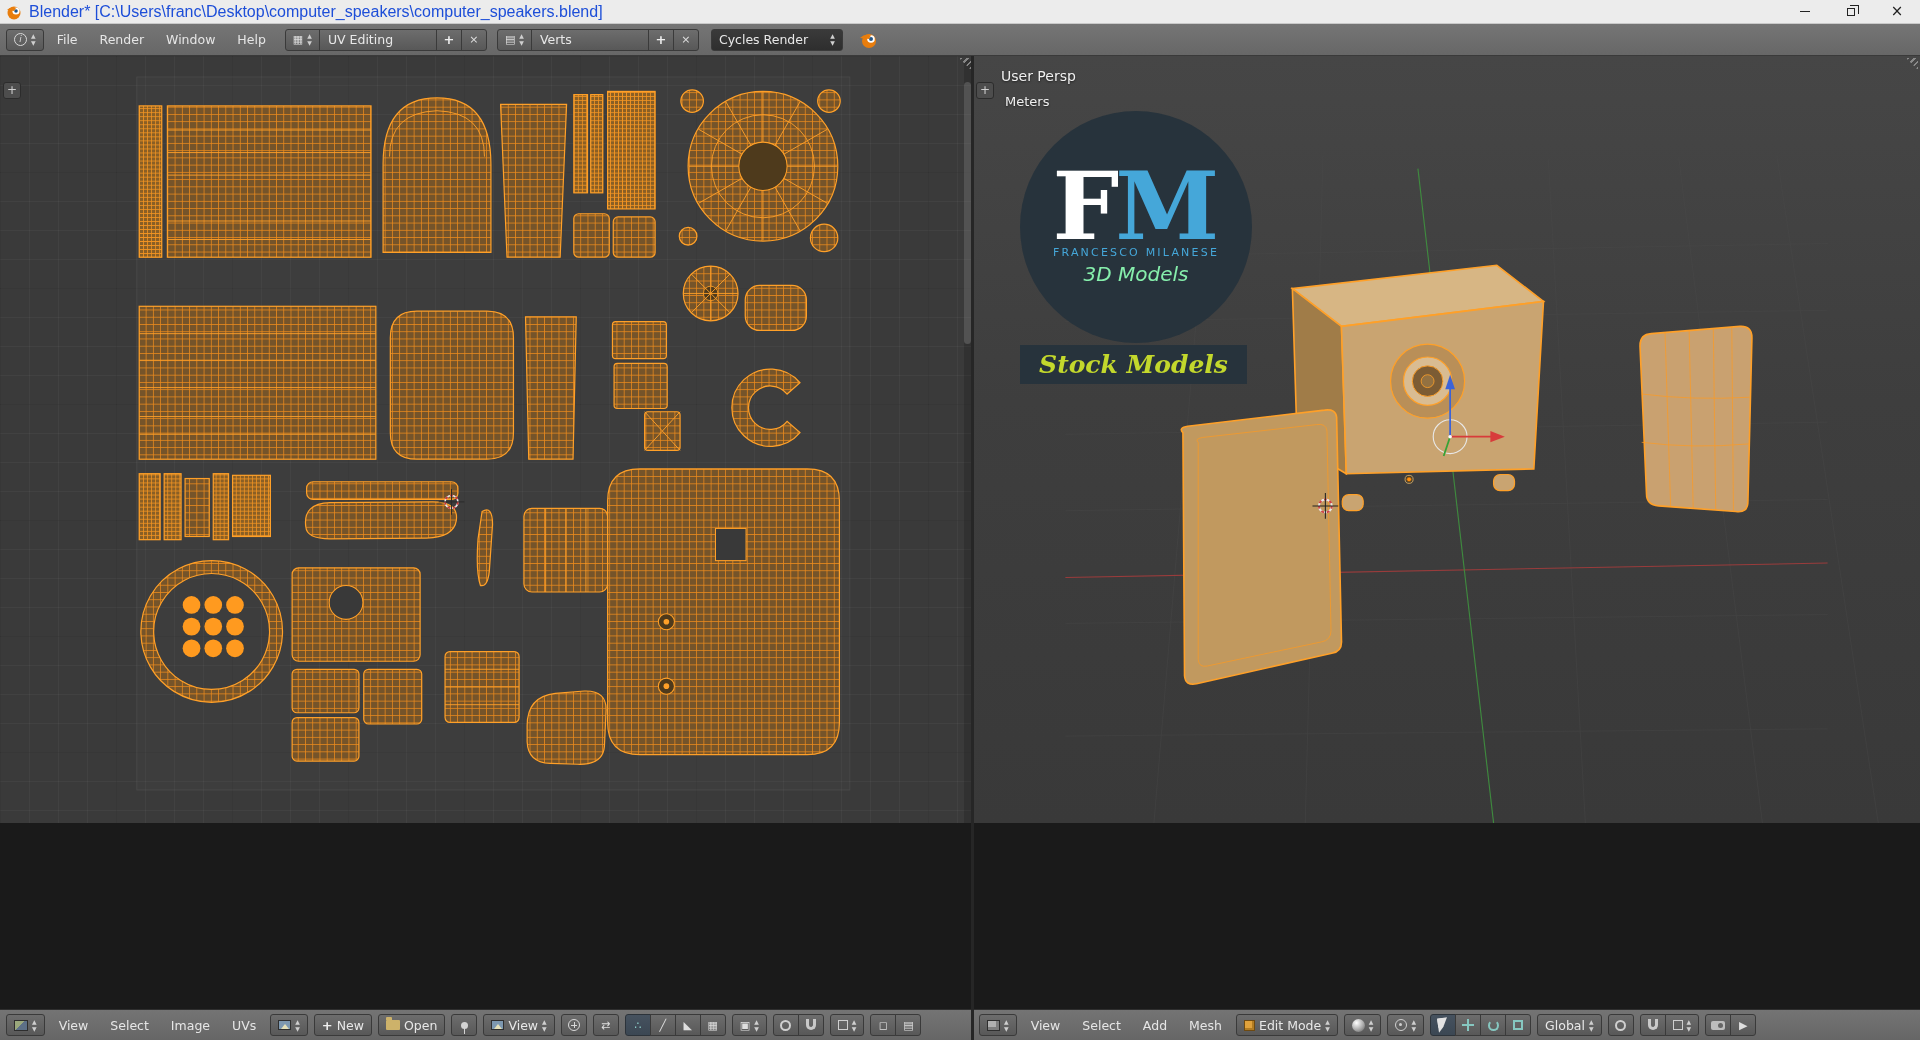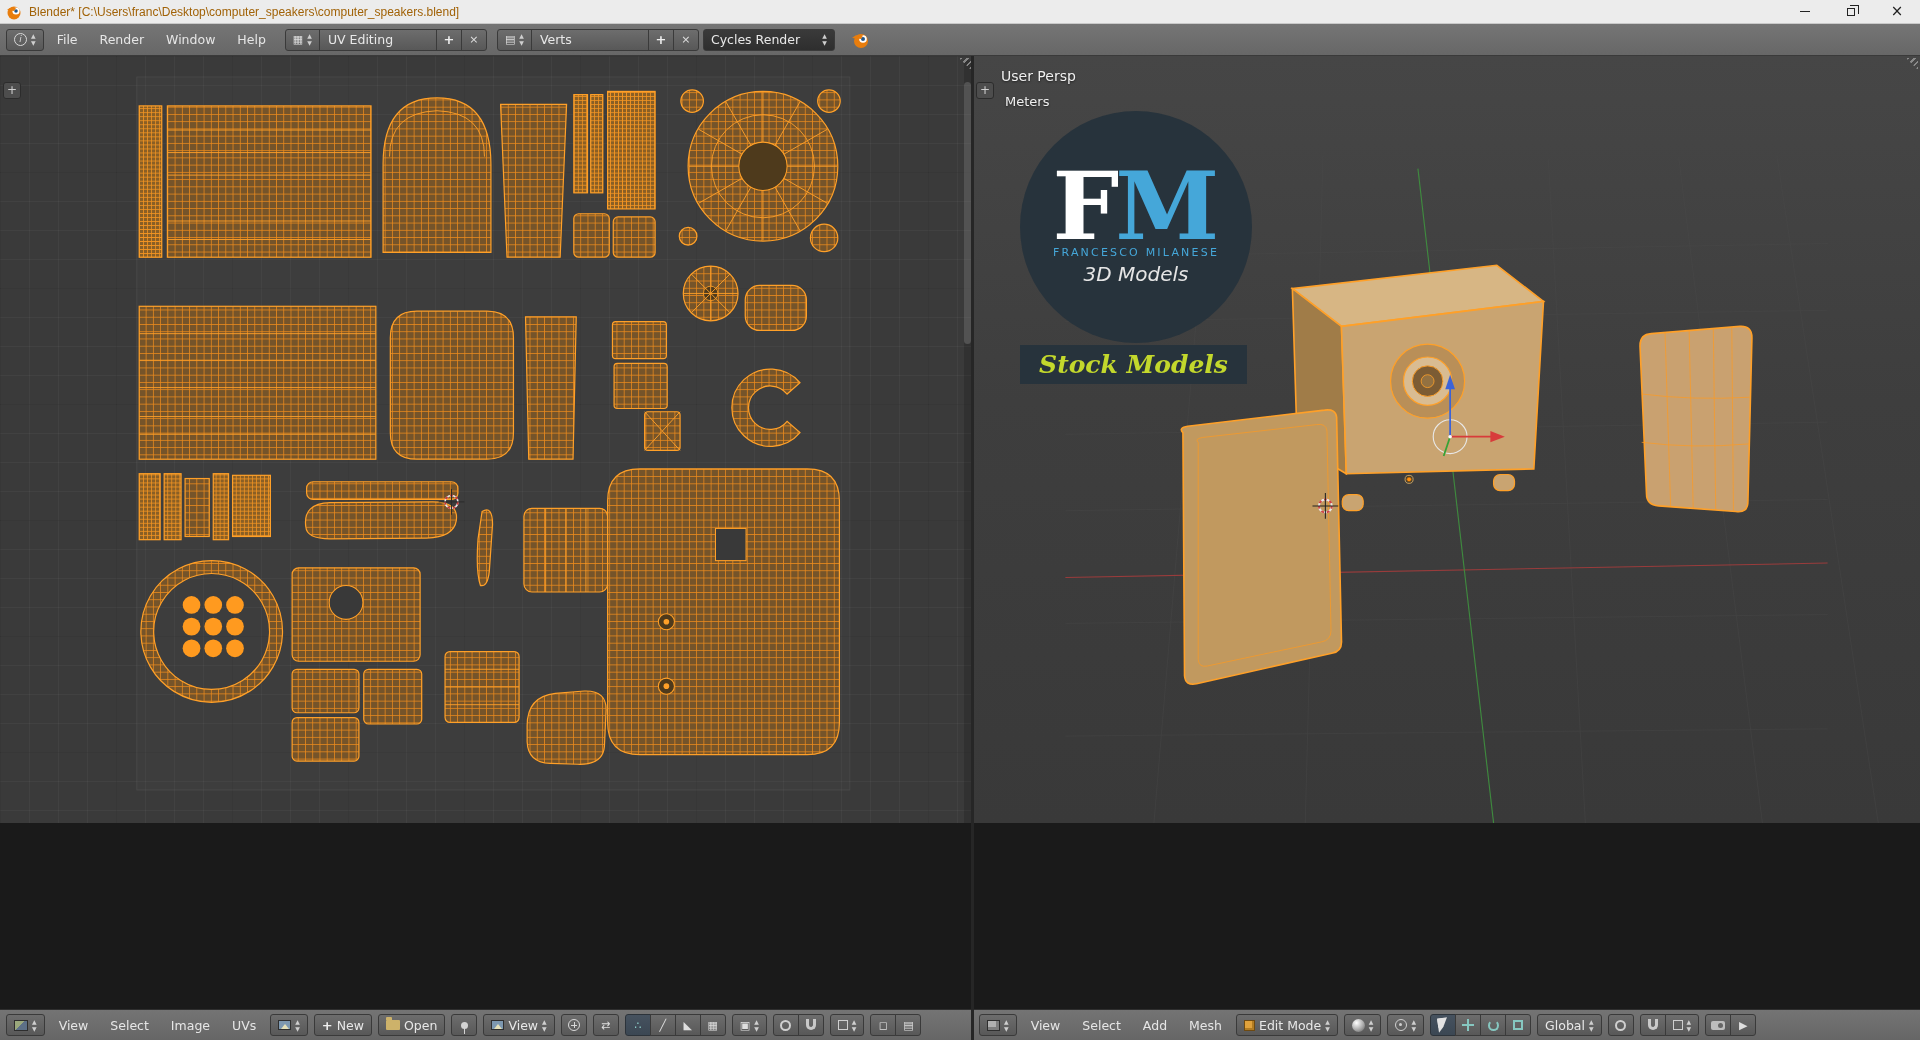--- a/index.html
+++ b/index.html
@@ -11,7 +11,7 @@
   .titlebar{position:absolute;left:0;top:0;width:1920px;height:24px;background:#ececec;
     display:flex;align-items:center;border-bottom:1px solid #c9c9c9;}
   .app-badge{width:16px;height:16px;margin:0 7px 0 6px;flex:0 0 auto;}
-  .title-text{font-size:12px;color:#a16207;font-family:"Liberation Sans",sans-serif;}
+  .title-text{font-size:16px;color:#1d4ed8;font-family:"Liberation Sans",sans-serif;}
   .win-controls{margin-left:auto;display:flex;height:100%;}
   .win-btn{width:46px;height:100%;display:flex;align-items:center;justify-content:center;color:#222;}
   .ic-min{width:10px;height:1px;background:#222;}

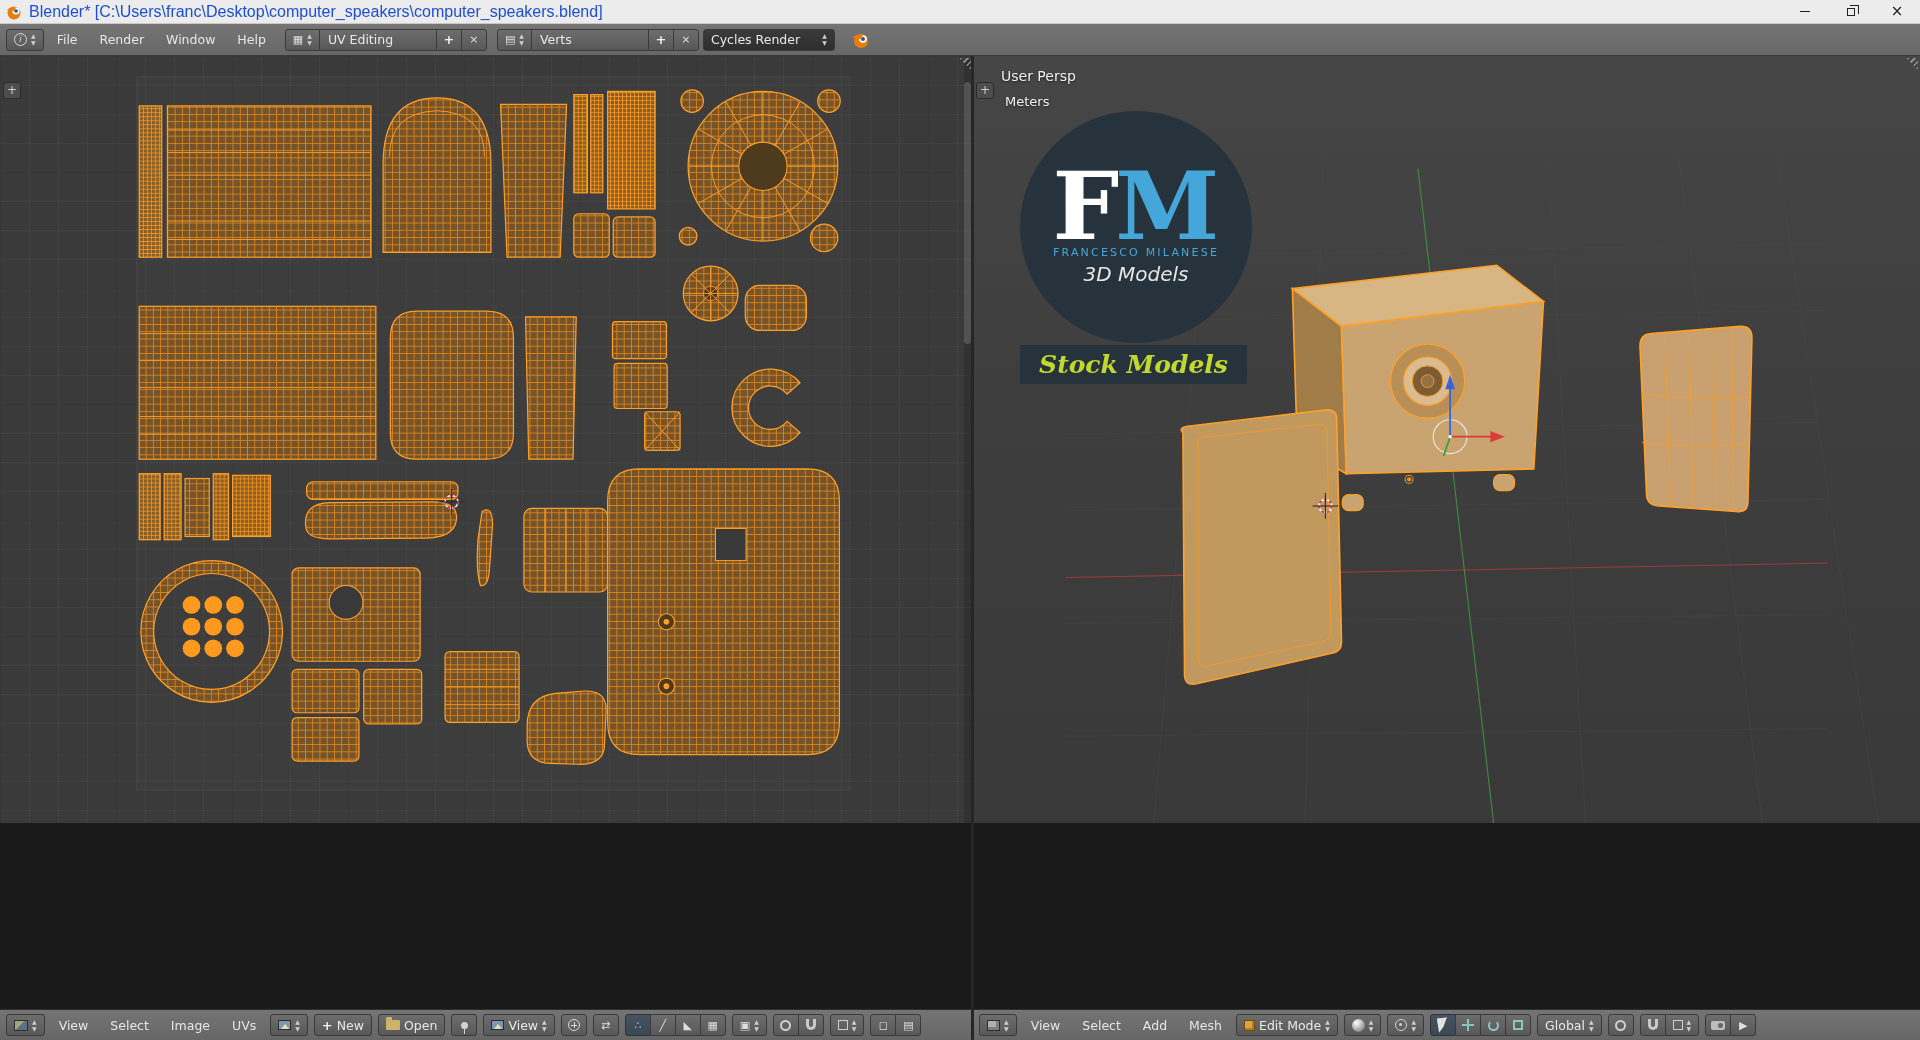--- a/index.html
+++ b/index.html
@@ -210,7 +210,7 @@
         </div>
     </div>
 
-    <div class="hbtn enum" style="align-items:center;">
+    <div class="hbtn enum" style="margin-left:8px;align-items:center;">
       <span>Cycles Render</span>
       <span class="ud">
           <span>▲</span>

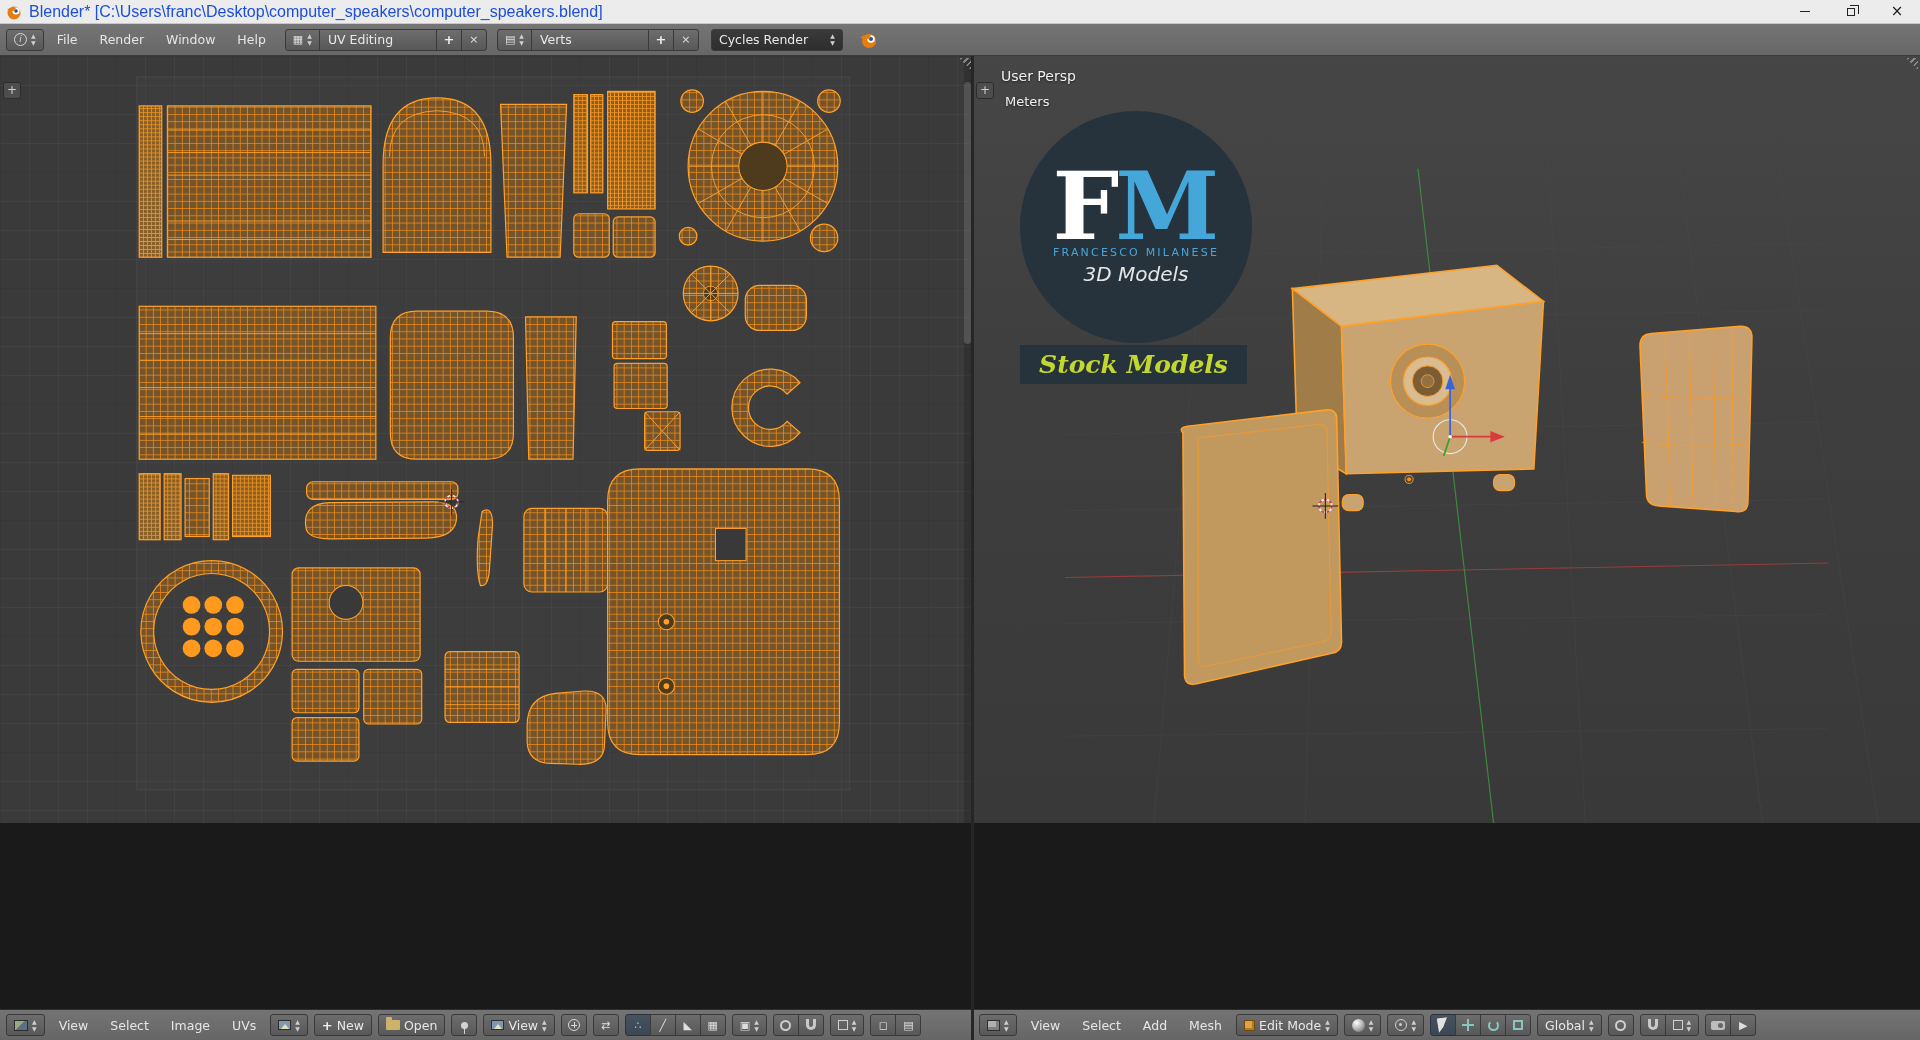--- a/index.html
+++ b/index.html
@@ -130,7 +130,7 @@
   .fm-f{color:#ffffff;}
   .fm-m{color:#45a7d9;margin-left:-4px;}
   .fm-brand{color:#45a7d9;font-size:11px;letter-spacing:2.2px;margin-top:0;white-space:nowrap;}
-  .fm-line{color:#e5e5e5;font-style:italic;font-size:20px;margin-top:3px;}
+  .fm-line{color:#86efac;font-style:italic;font-size:20px;margin-top:3px;}
   .fm-badge{position:absolute;left:47px;top:289px;width:227px;height:39px;
     background:rgba(38,51,60,.97);display:flex;align-items:center;justify-content:center;
     font-family:"DejaVu Serif",serif;font-style:italic;font-weight:bold;font-size:25px;

